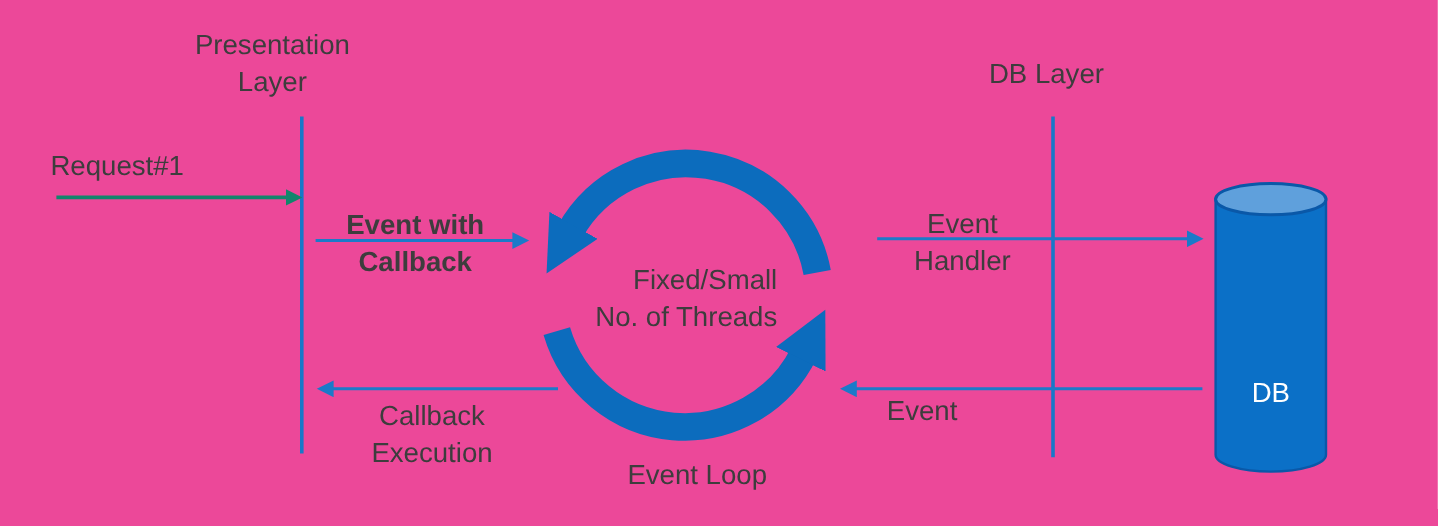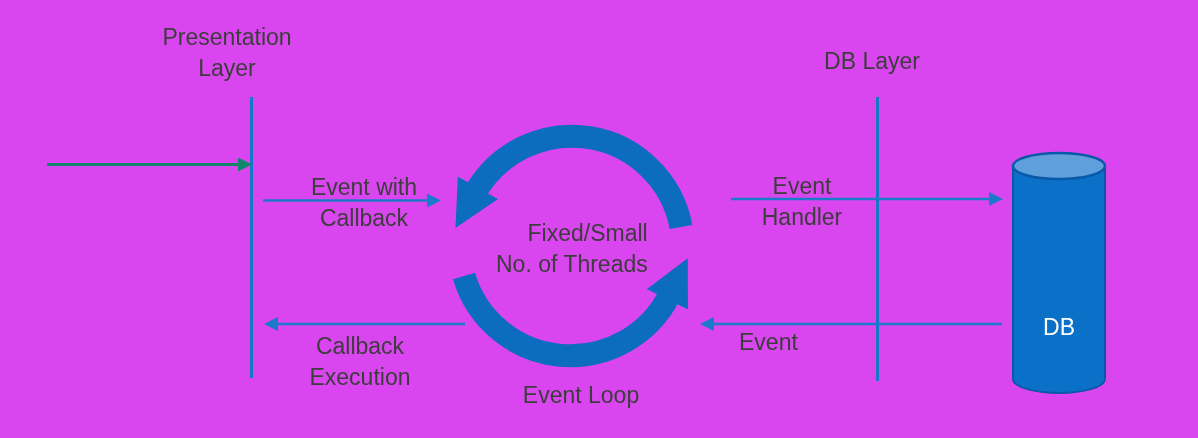--- a/index.html
+++ b/index.html
@@ -7,7 +7,7 @@
     position: relative;
     width: 1198px;
     height: 438px;
-    background: #d946ef;
+    background: #ec4899;
     font-family: "Liberation Sans", sans-serif;
     overflow: hidden;
   }

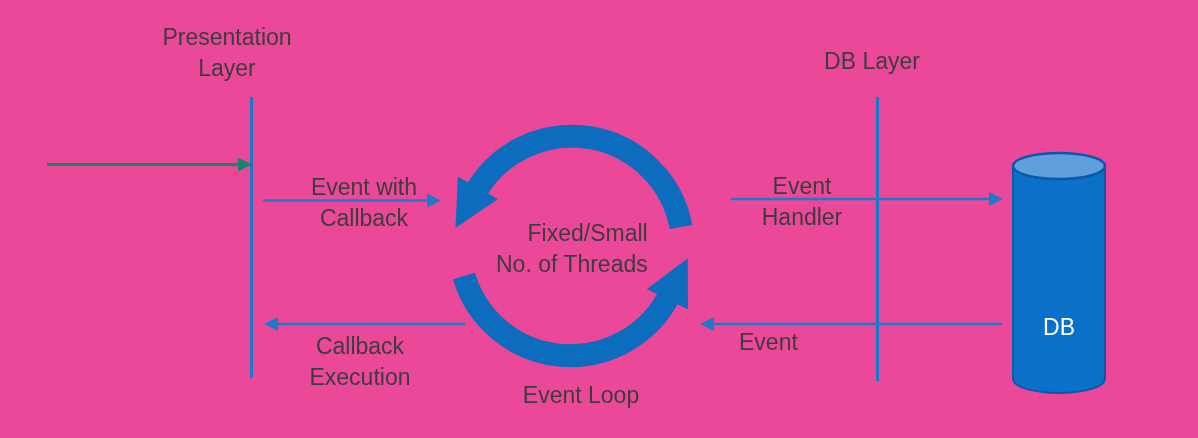--- a/index.html
+++ b/index.html
@@ -77,6 +77,7 @@
 
   <div class="lbl center" id="lbl-presentation">Presentation
 Layer</div>
+  <div class="lbl" id="lbl-request">Request#1</div>
   <div class="lbl center" id="lbl-ewc">Event with
 Callback</div>
   <div class="lbl" id="lbl-fixed">Fixed/Small

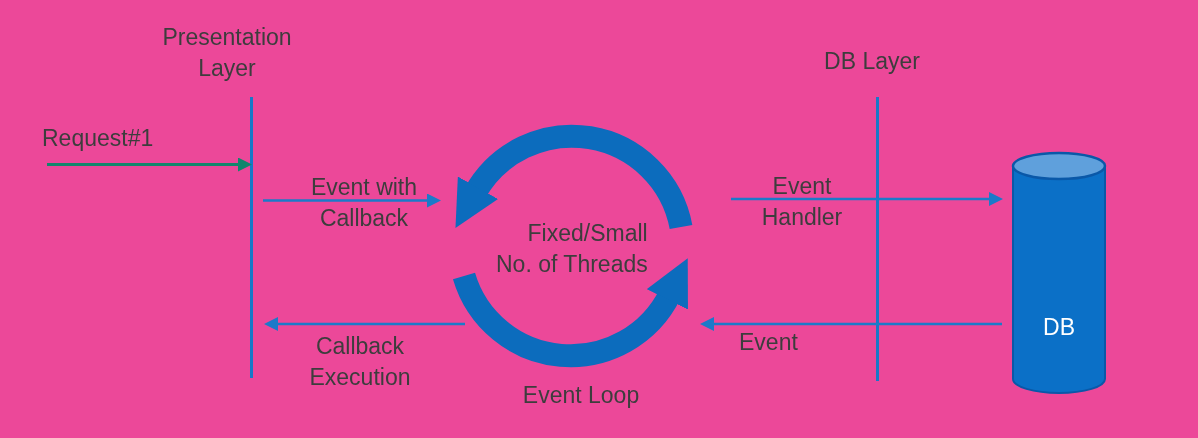--- a/index.html
+++ b/index.html
@@ -29,7 +29,7 @@
   }
   #lbl-presentation { left: 227px; top: 22px; }
   #lbl-request      { left: 42px;  top: 123px; }
-  #lbl-ewc          { left: 364px; top: 172px; }
+  #lbl-ewc          { left: 346px; top: 172px; font-weight: bold; }
   #lbl-fixed        { left: 496px; top: 218px; text-align: right; }
   #lbl-eventloop    { left: 581px; top: 380px; }
   #lbl-dblayer      { left: 872px; top: 46px; }

